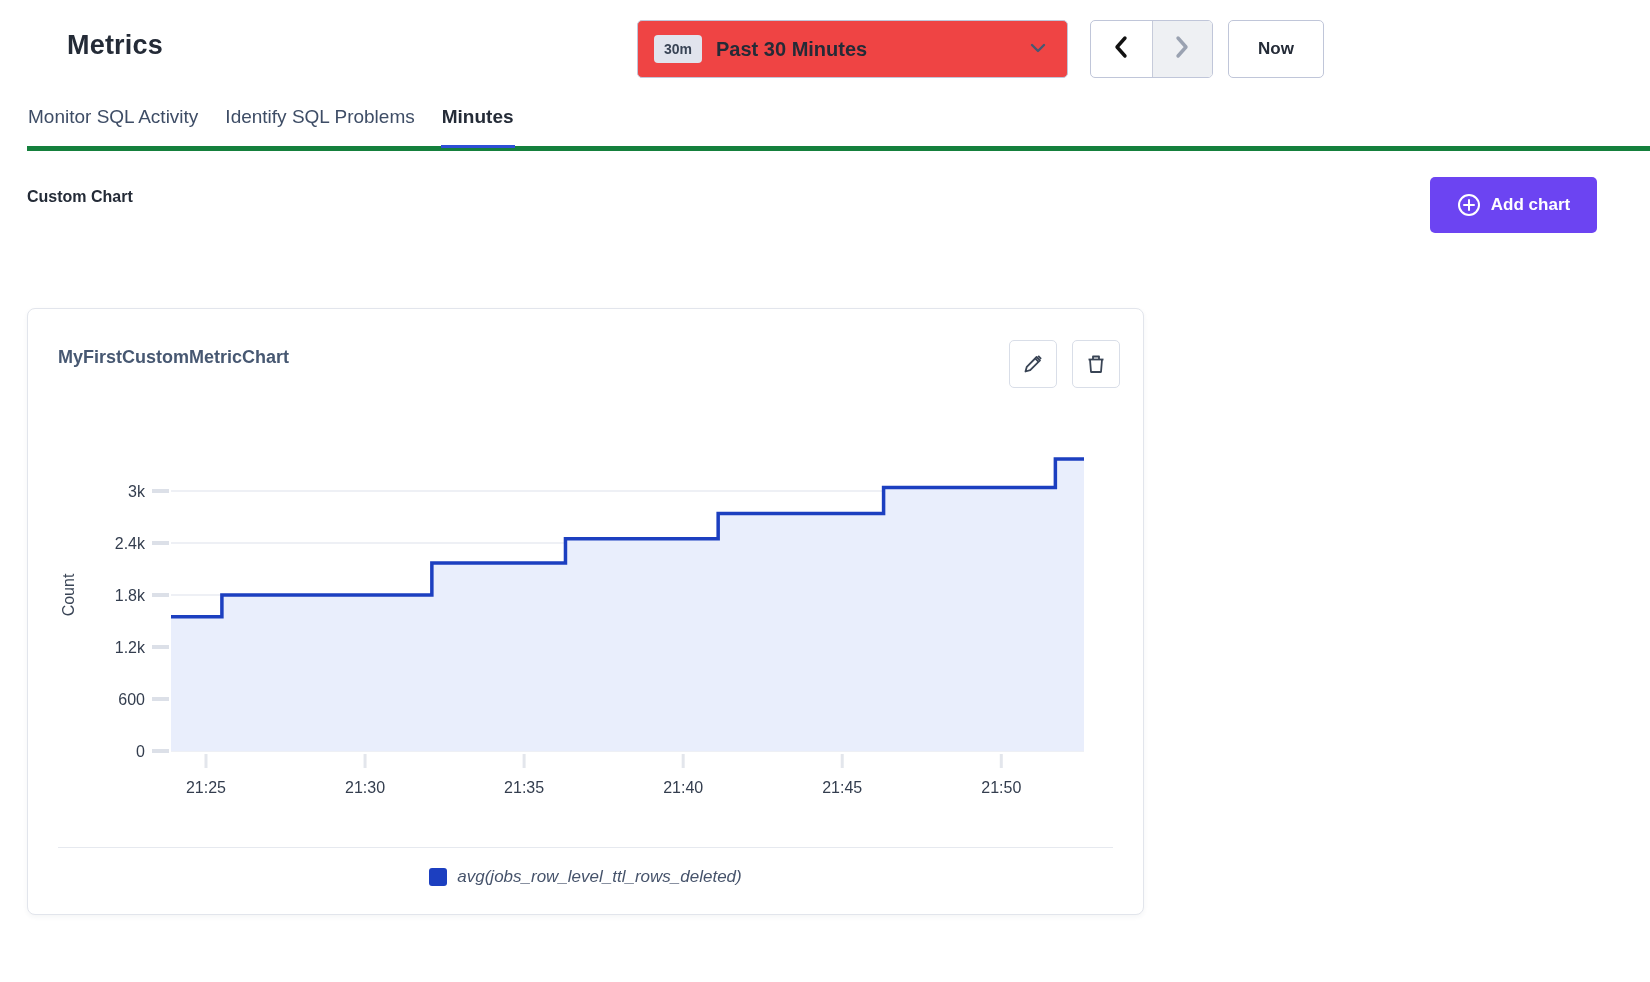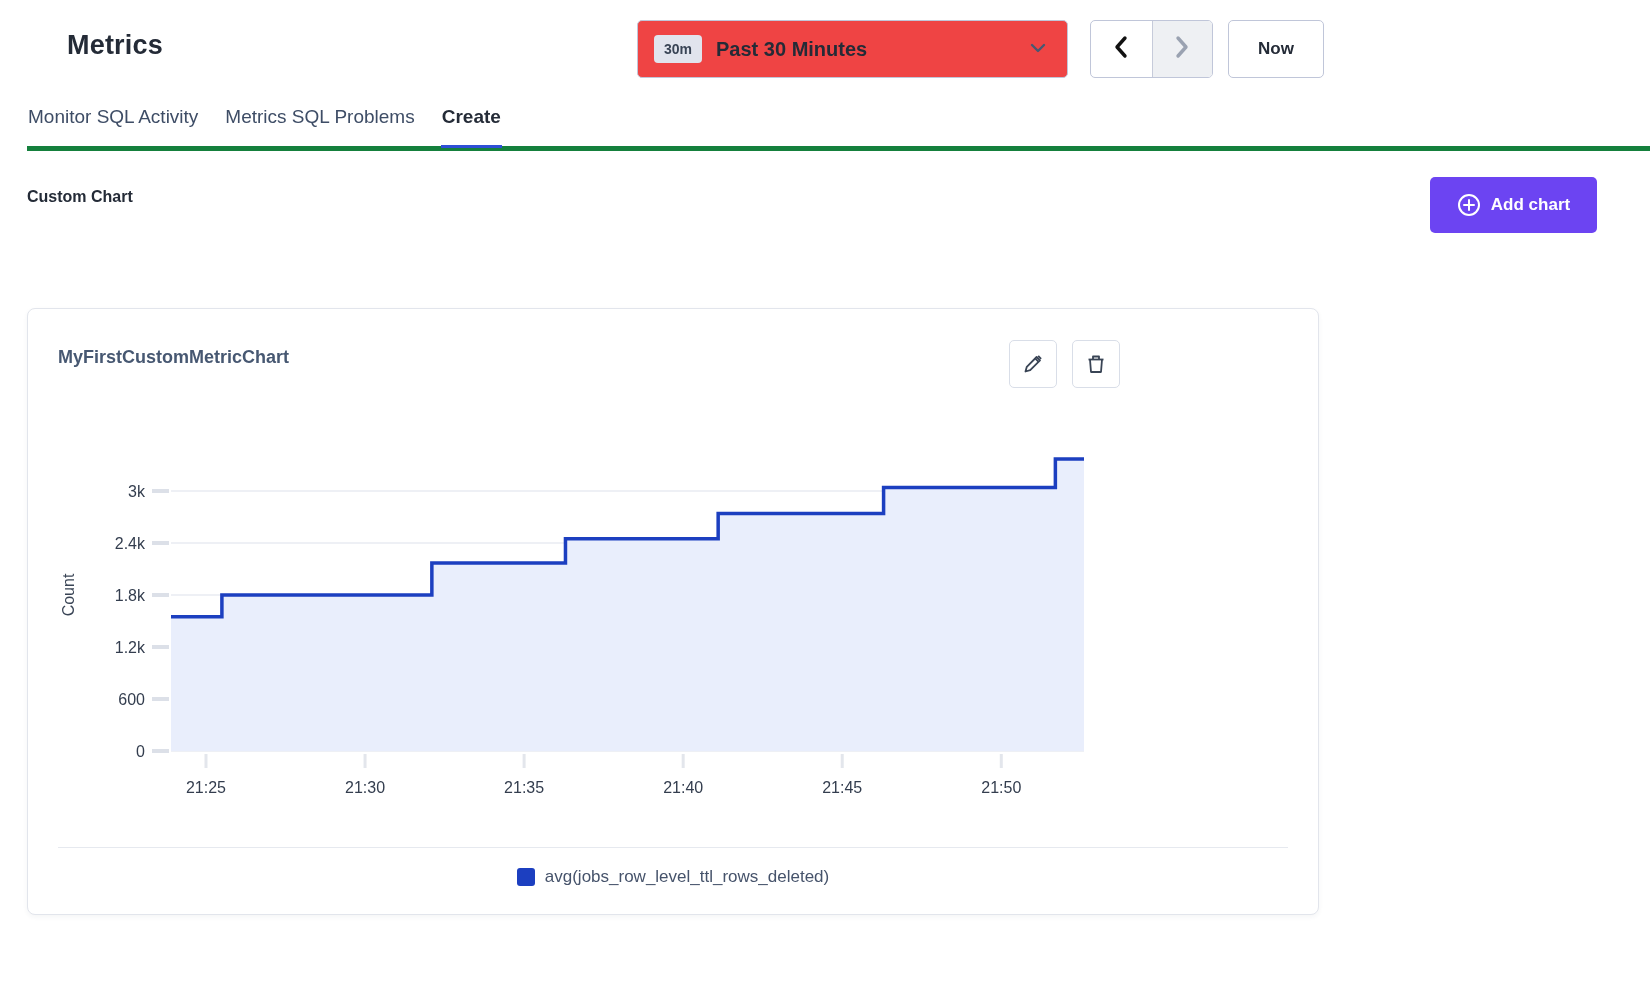--- a/index.html
+++ b/index.html
@@ -86,7 +86,7 @@
 
   <nav class="abs tabs">
     <div class="tab">Monitor SQL Activity</div>
-    <div class="tab">Metrics SQL Problems</div>
+    <div class="tab">Identify SQL Problems</div>
     <div class="tab active">Create</div>
   </nav>
 

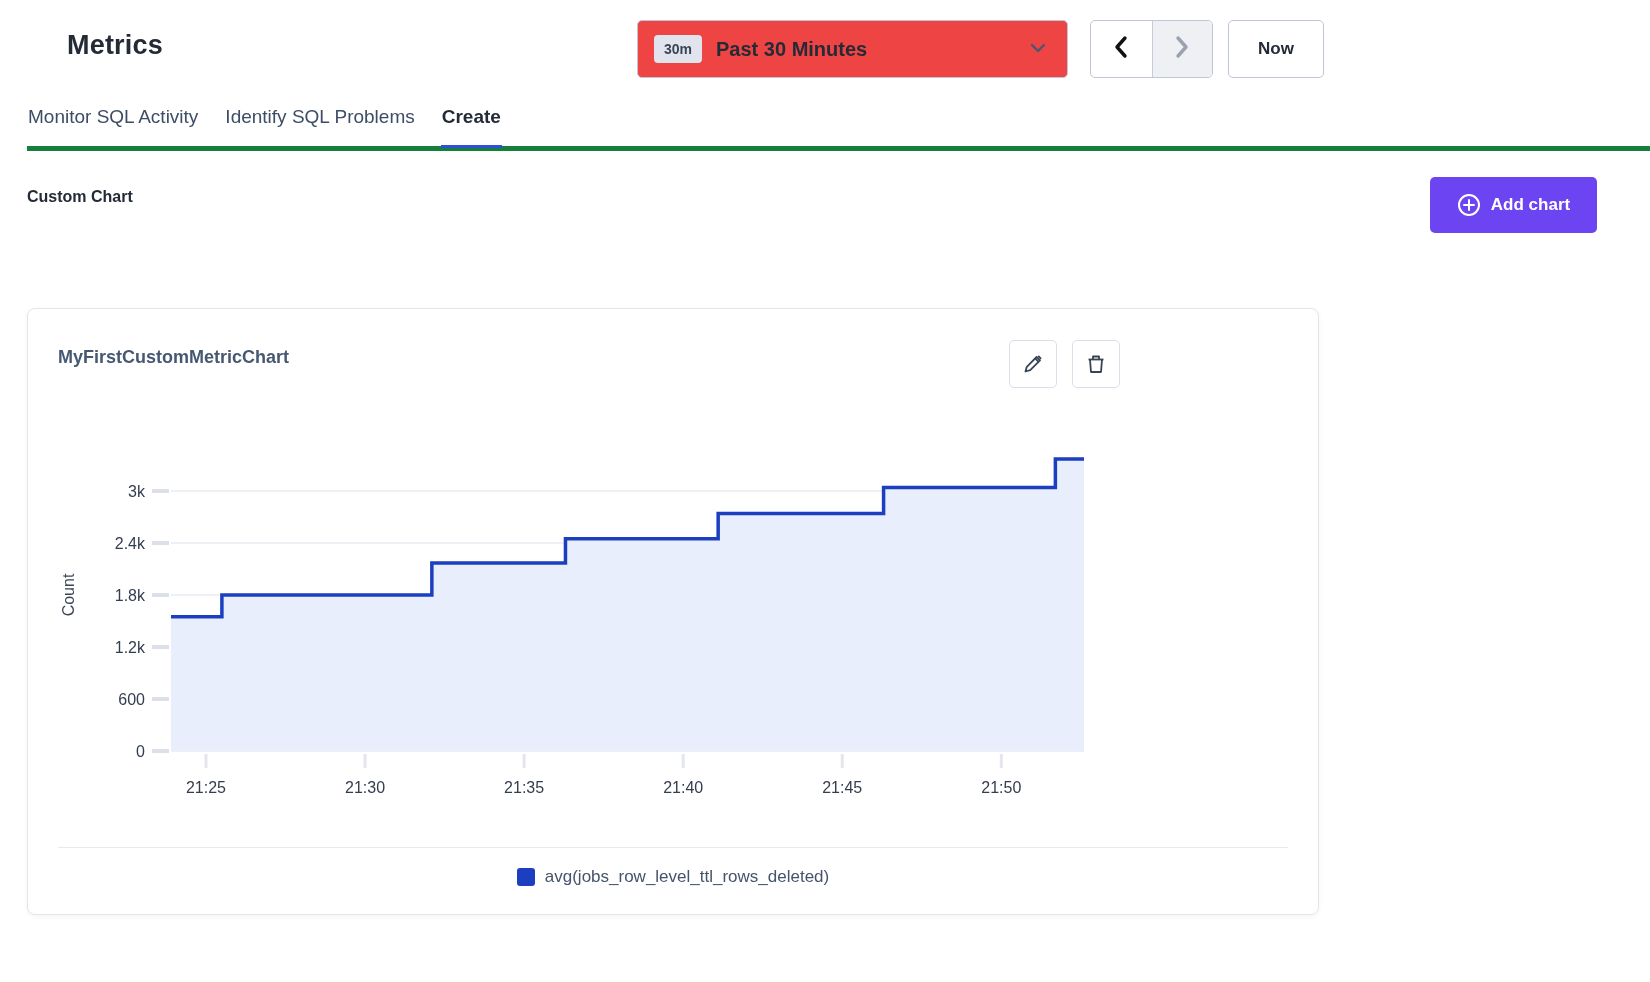--- a/index.html
+++ b/index.html
@@ -87,7 +87,7 @@
   <nav class="abs tabs">
     <div class="tab">Monitor SQL Activity</div>
     <div class="tab">Identify SQL Problems</div>
-    <div class="tab active">Create</div>
+    <div class="tab active">Minutes</div>
   </nav>
 
   <h2 class="abs section-title">Custom Chart</h2>

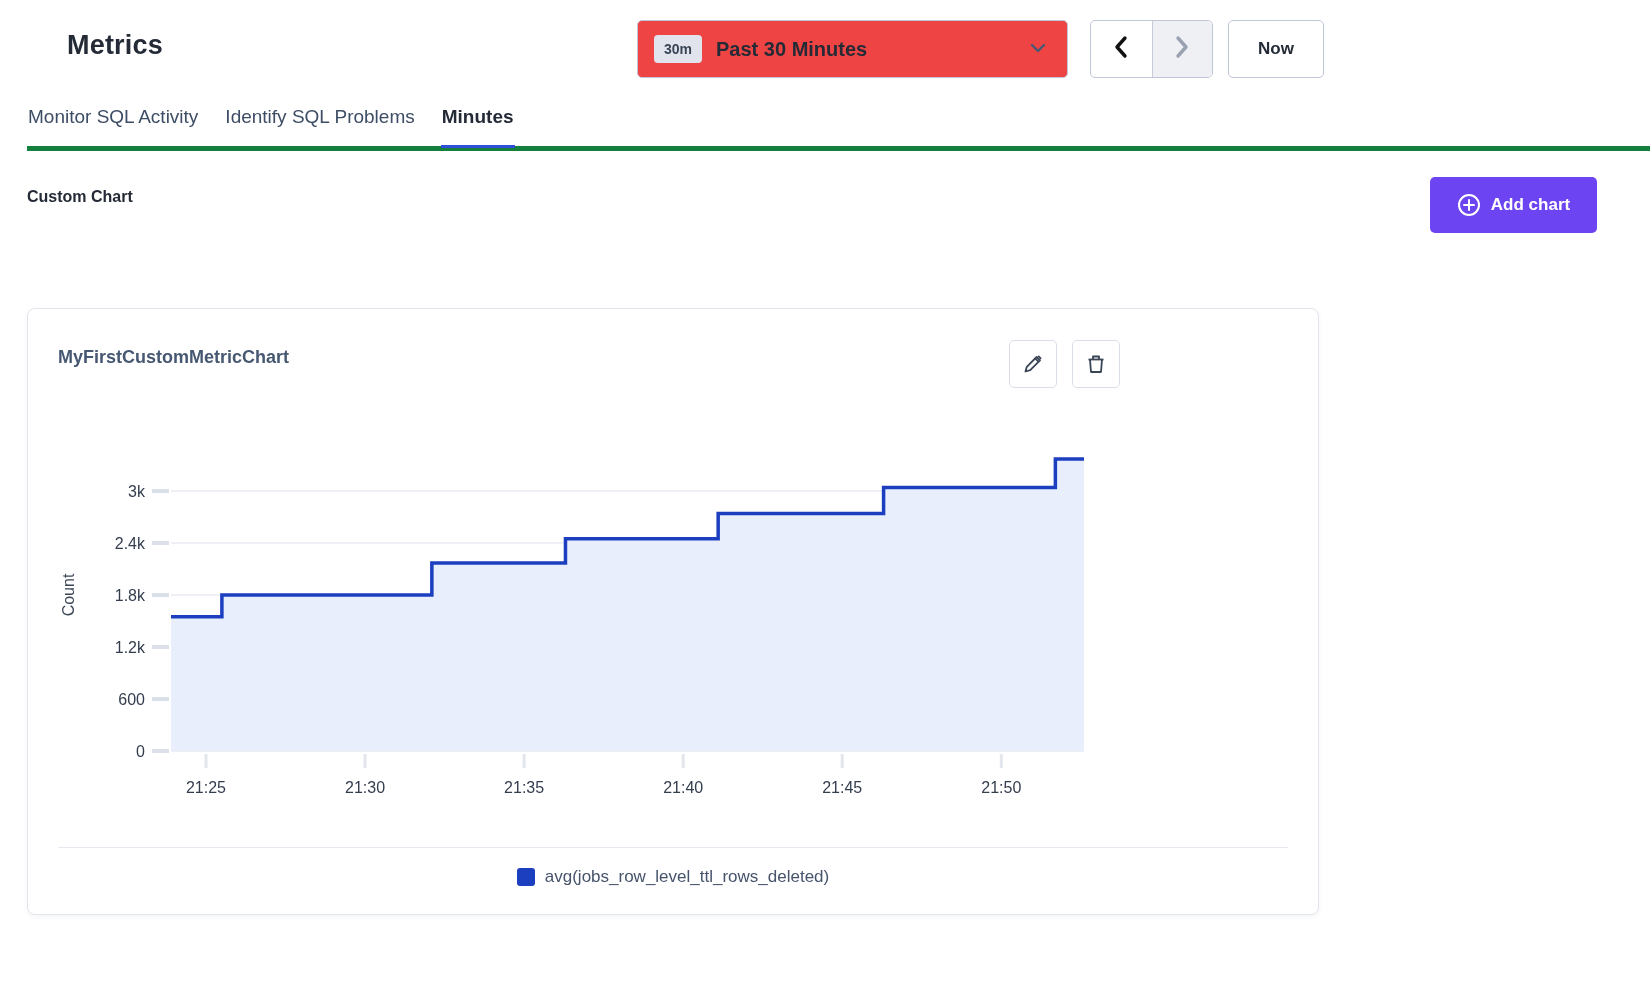--- a/index.html
+++ b/index.html
@@ -33,7 +33,7 @@
     font-family:"Liberation Sans", sans-serif; }
 
   
-  .card { left:27px; top:308px; width:1292px; height:607px; border:1px solid #e2e5ec; border-radius:8px; background:#fff;
+  .card { left:27px; top:308px; width:1117px; height:607px; border:1px solid #e2e5ec; border-radius:8px; background:#fff;
     box-shadow:0 2px 5px rgba(40,50,70,.05); }
   .card-title { left:30px; top:38px; font-size:18px; font-weight:700; color:#475872; position:absolute; }
   .icon-button { position:absolute; top:31px; width:48px; height:48px; border:1px solid #d9dee8; border-radius:5px; background:#fff;

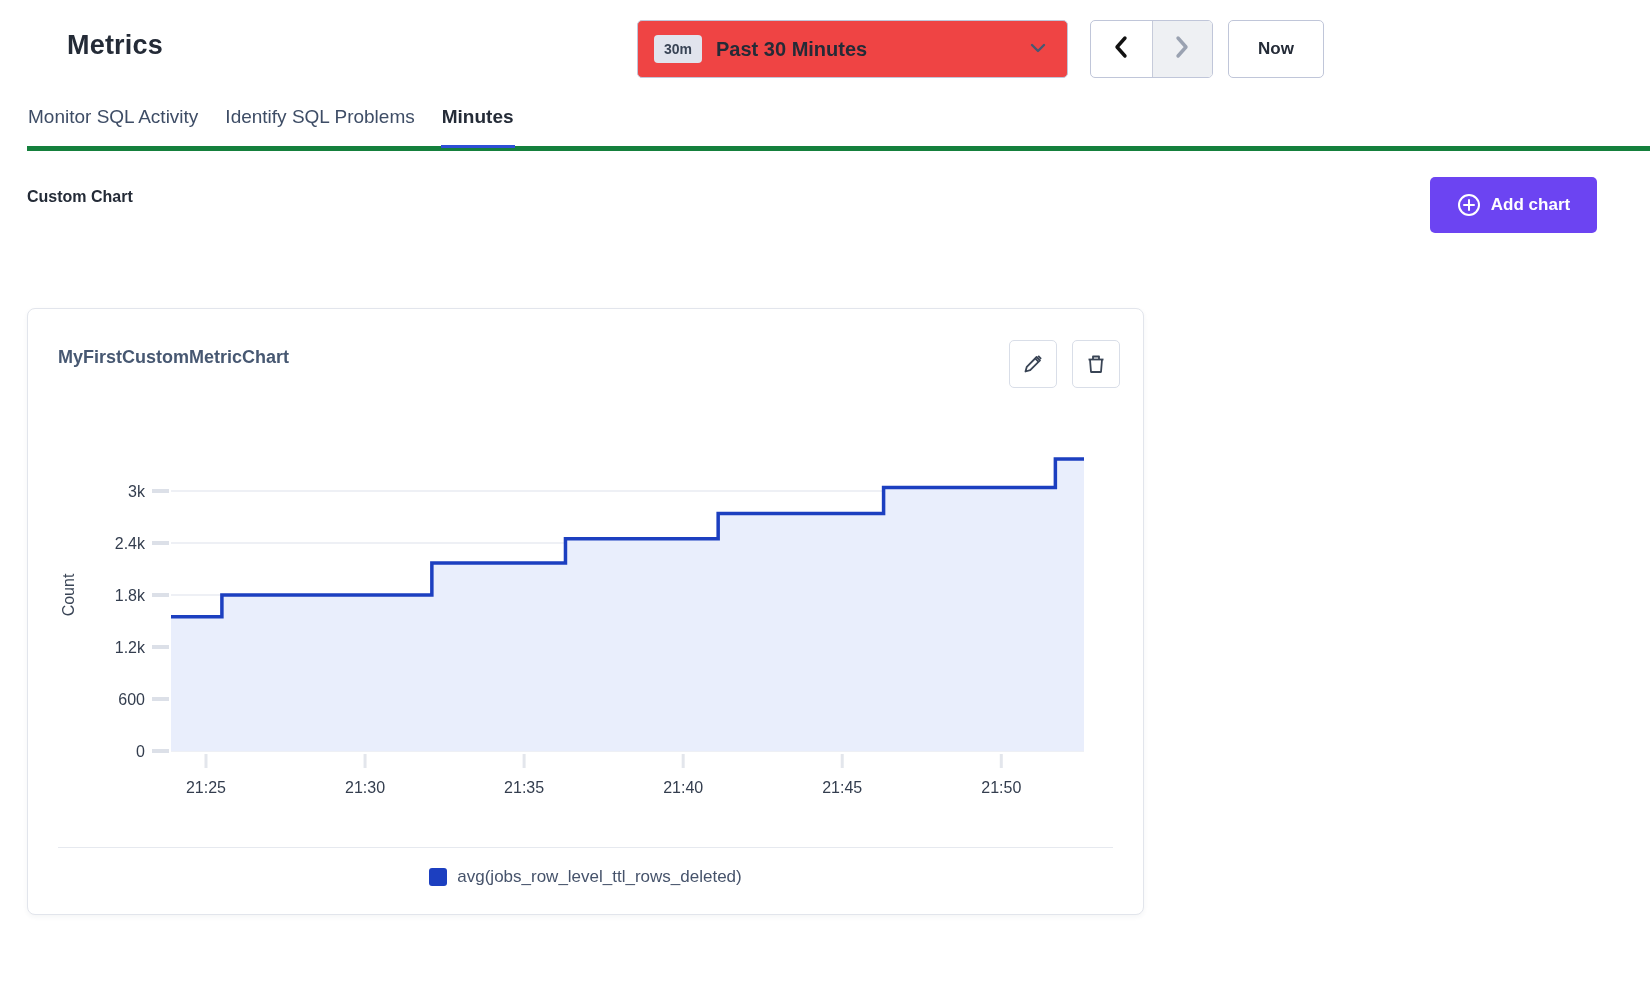--- a/index.html
+++ b/index.html
@@ -46,7 +46,7 @@
   .legend-divider { position:absolute; left:30px; right:30px; top:538px; height:1px; background:#e6e9ef; }
   .legend-row { position:absolute; left:0; right:0; top:558px; display:flex; align-items:center; justify-content:center; gap:10px; }
   .legend-swatch { width:18px; height:18px; border-radius:3px; background:#1c3fc0; }
-  .legend-label { font-size:17px; color:#46536b; }
+  .legend-label { font-size:17px; color:#46536b;font-style:italic; }
 </style>
 </head>
 <body>

